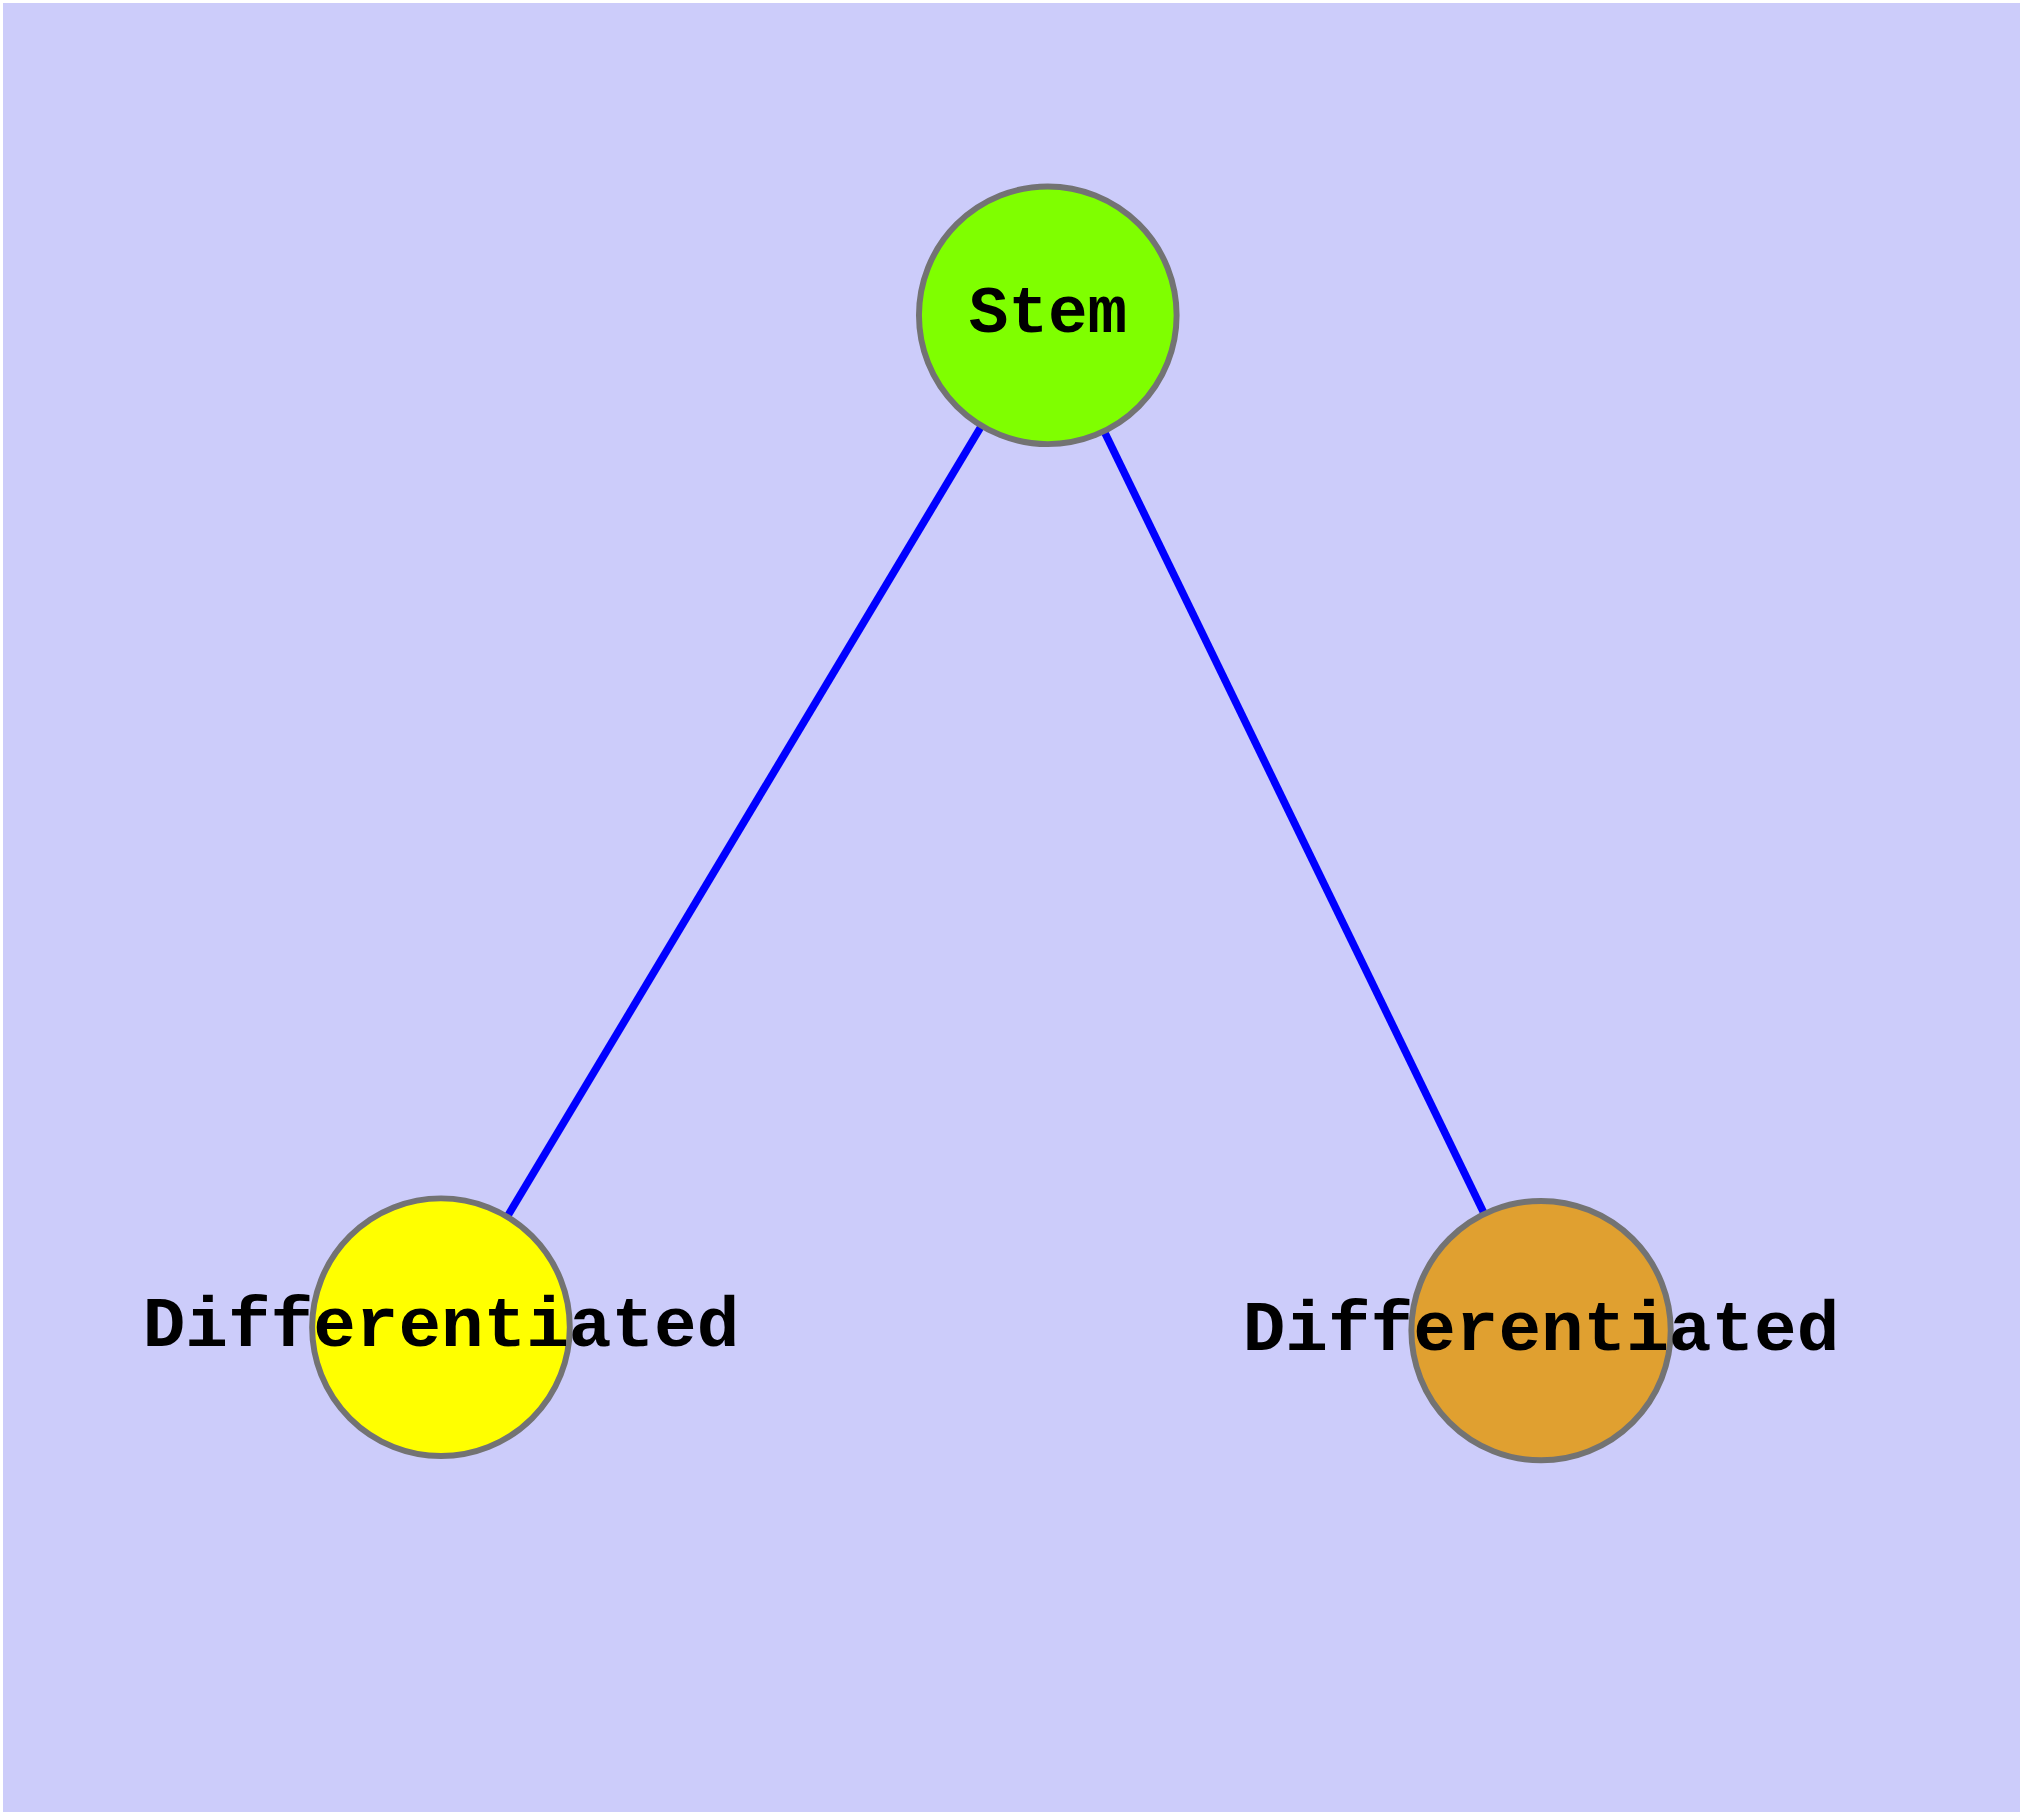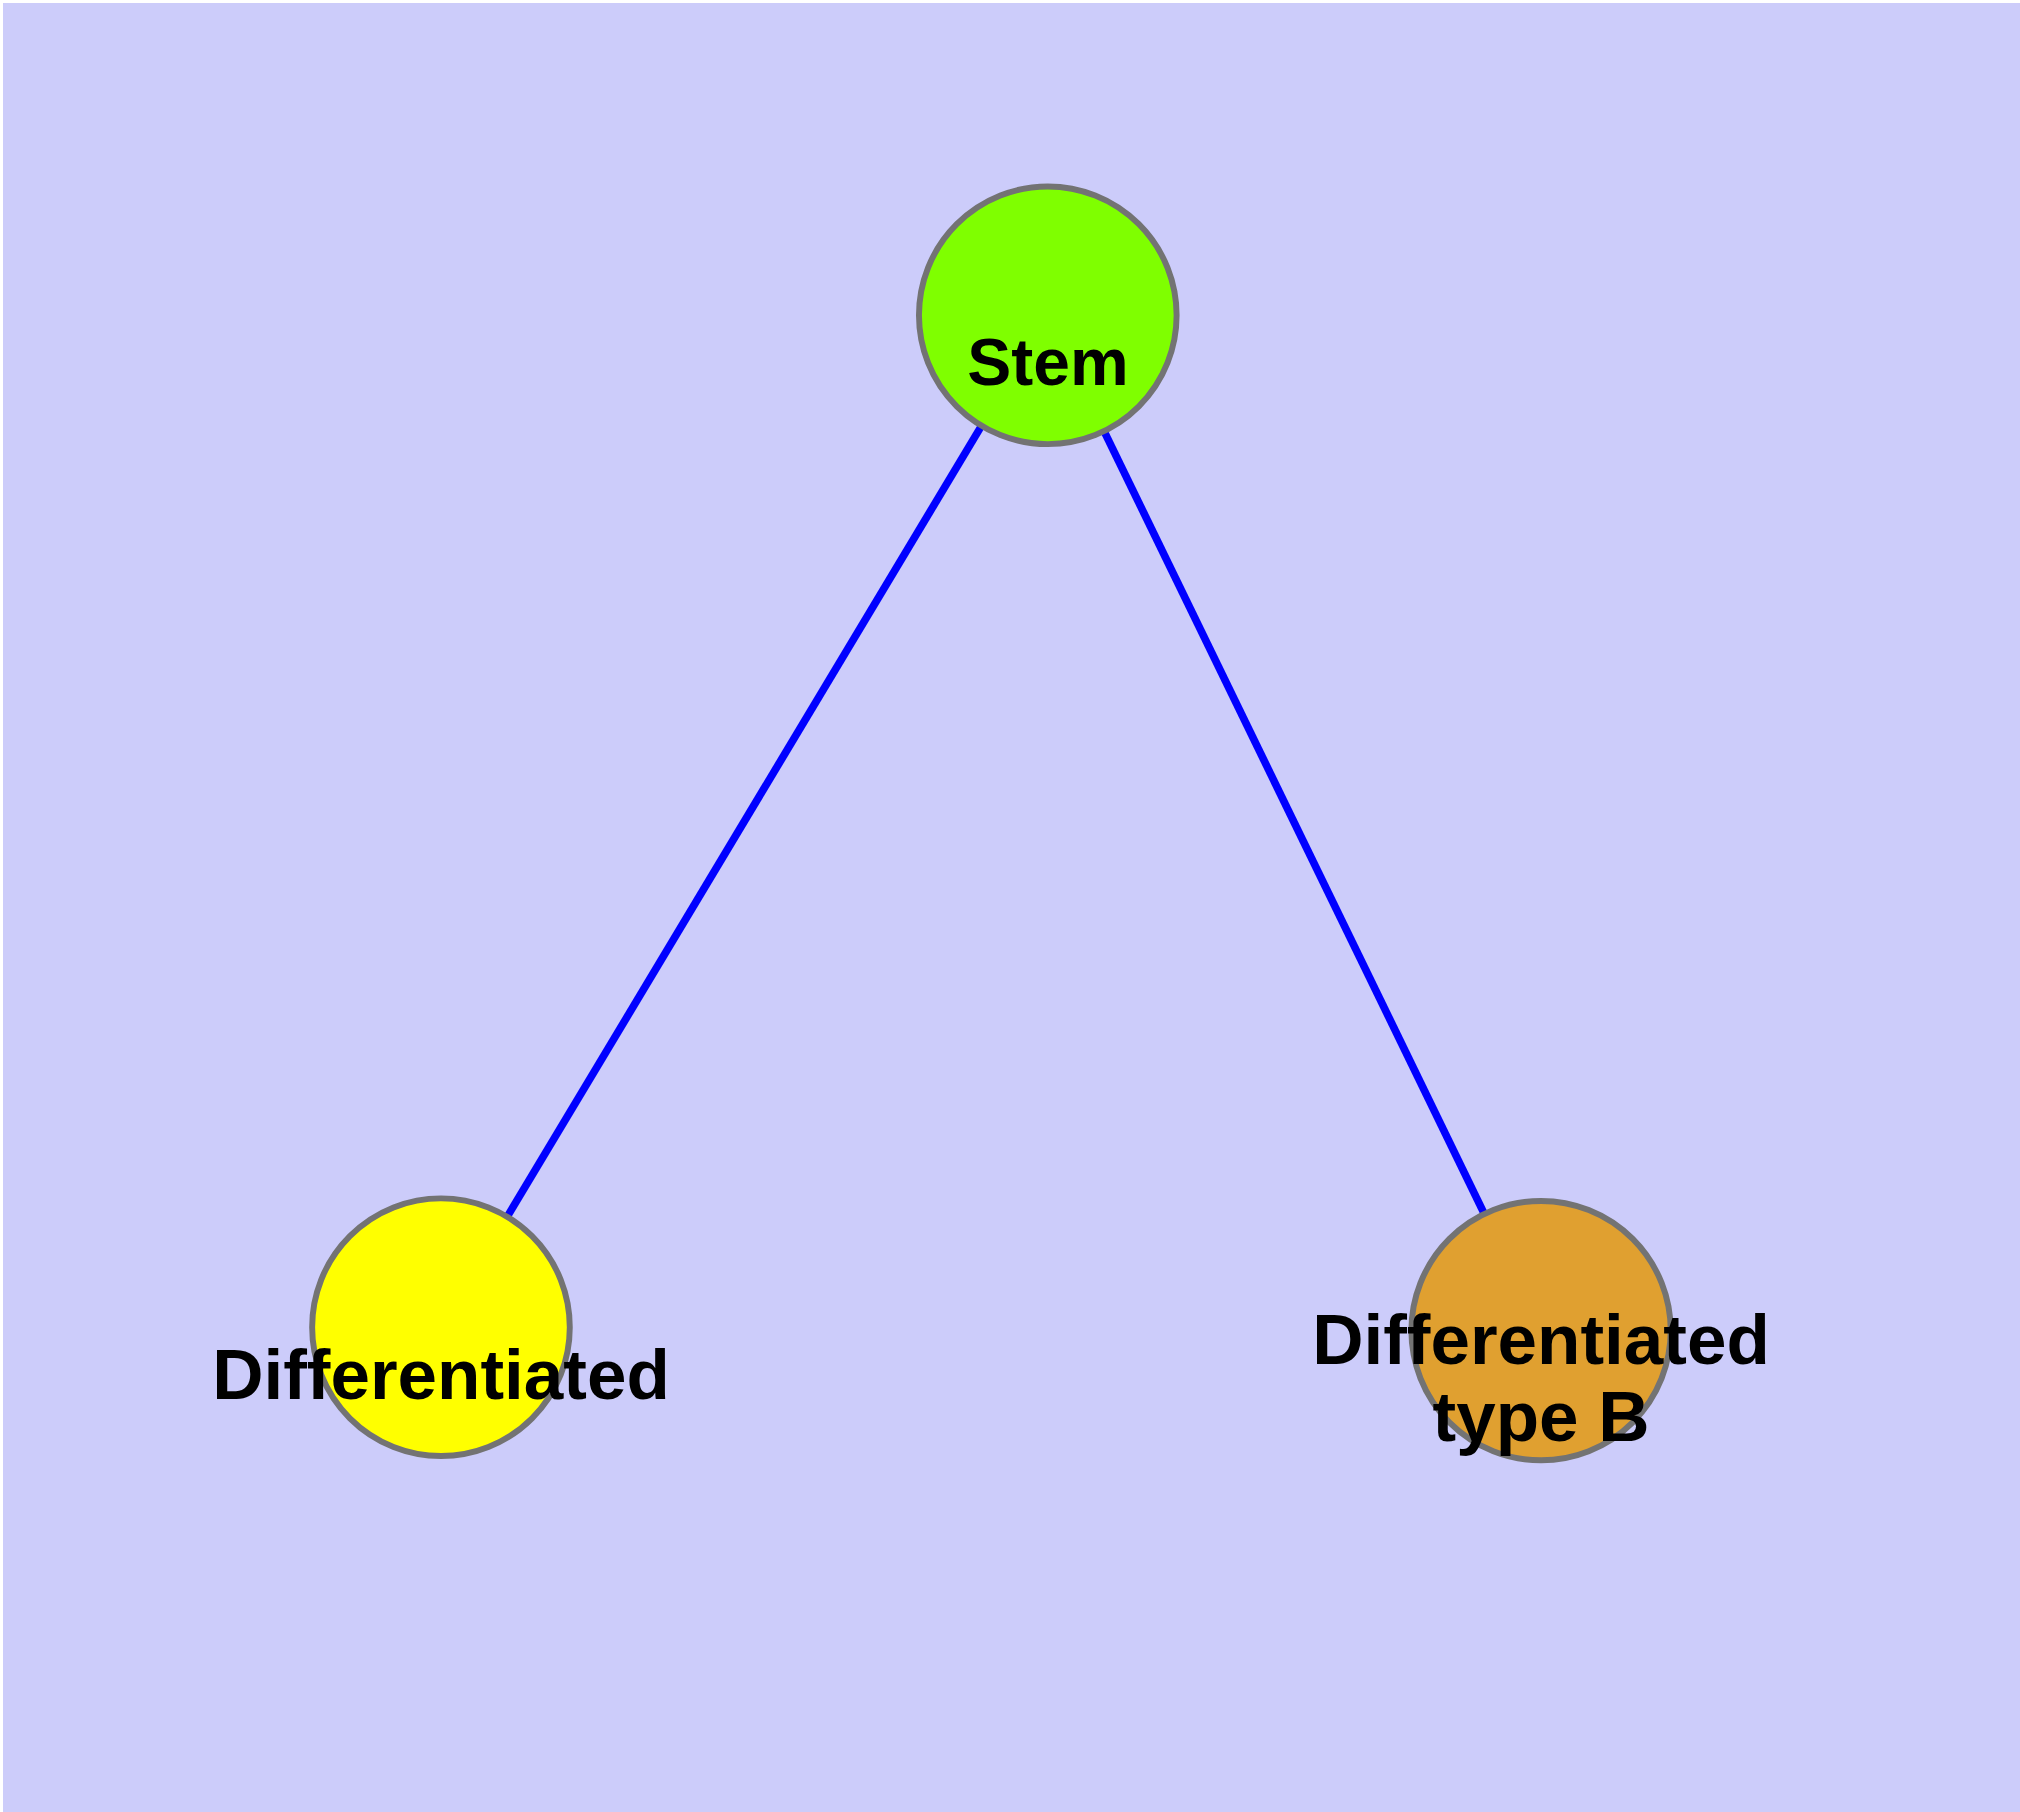--- a/index.html
+++ b/index.html
@@ -46,14 +46,13 @@
   .node-label {
     position: absolute;
     color: #000000;
-    font-family: Liberation Sans, sans-serif;
+    font-family: Liberation Mono, monospace;
     font-weight: bold;
-    text-align: center;
+    text-align: right;
     white-space: nowrap;
     line-height: 1.08;
     pointer-events: none;
     transform: translate(-50%, -50%);
-    margin-top: 48px;
   }
   .node-label.stem {
     font-size: 66px;

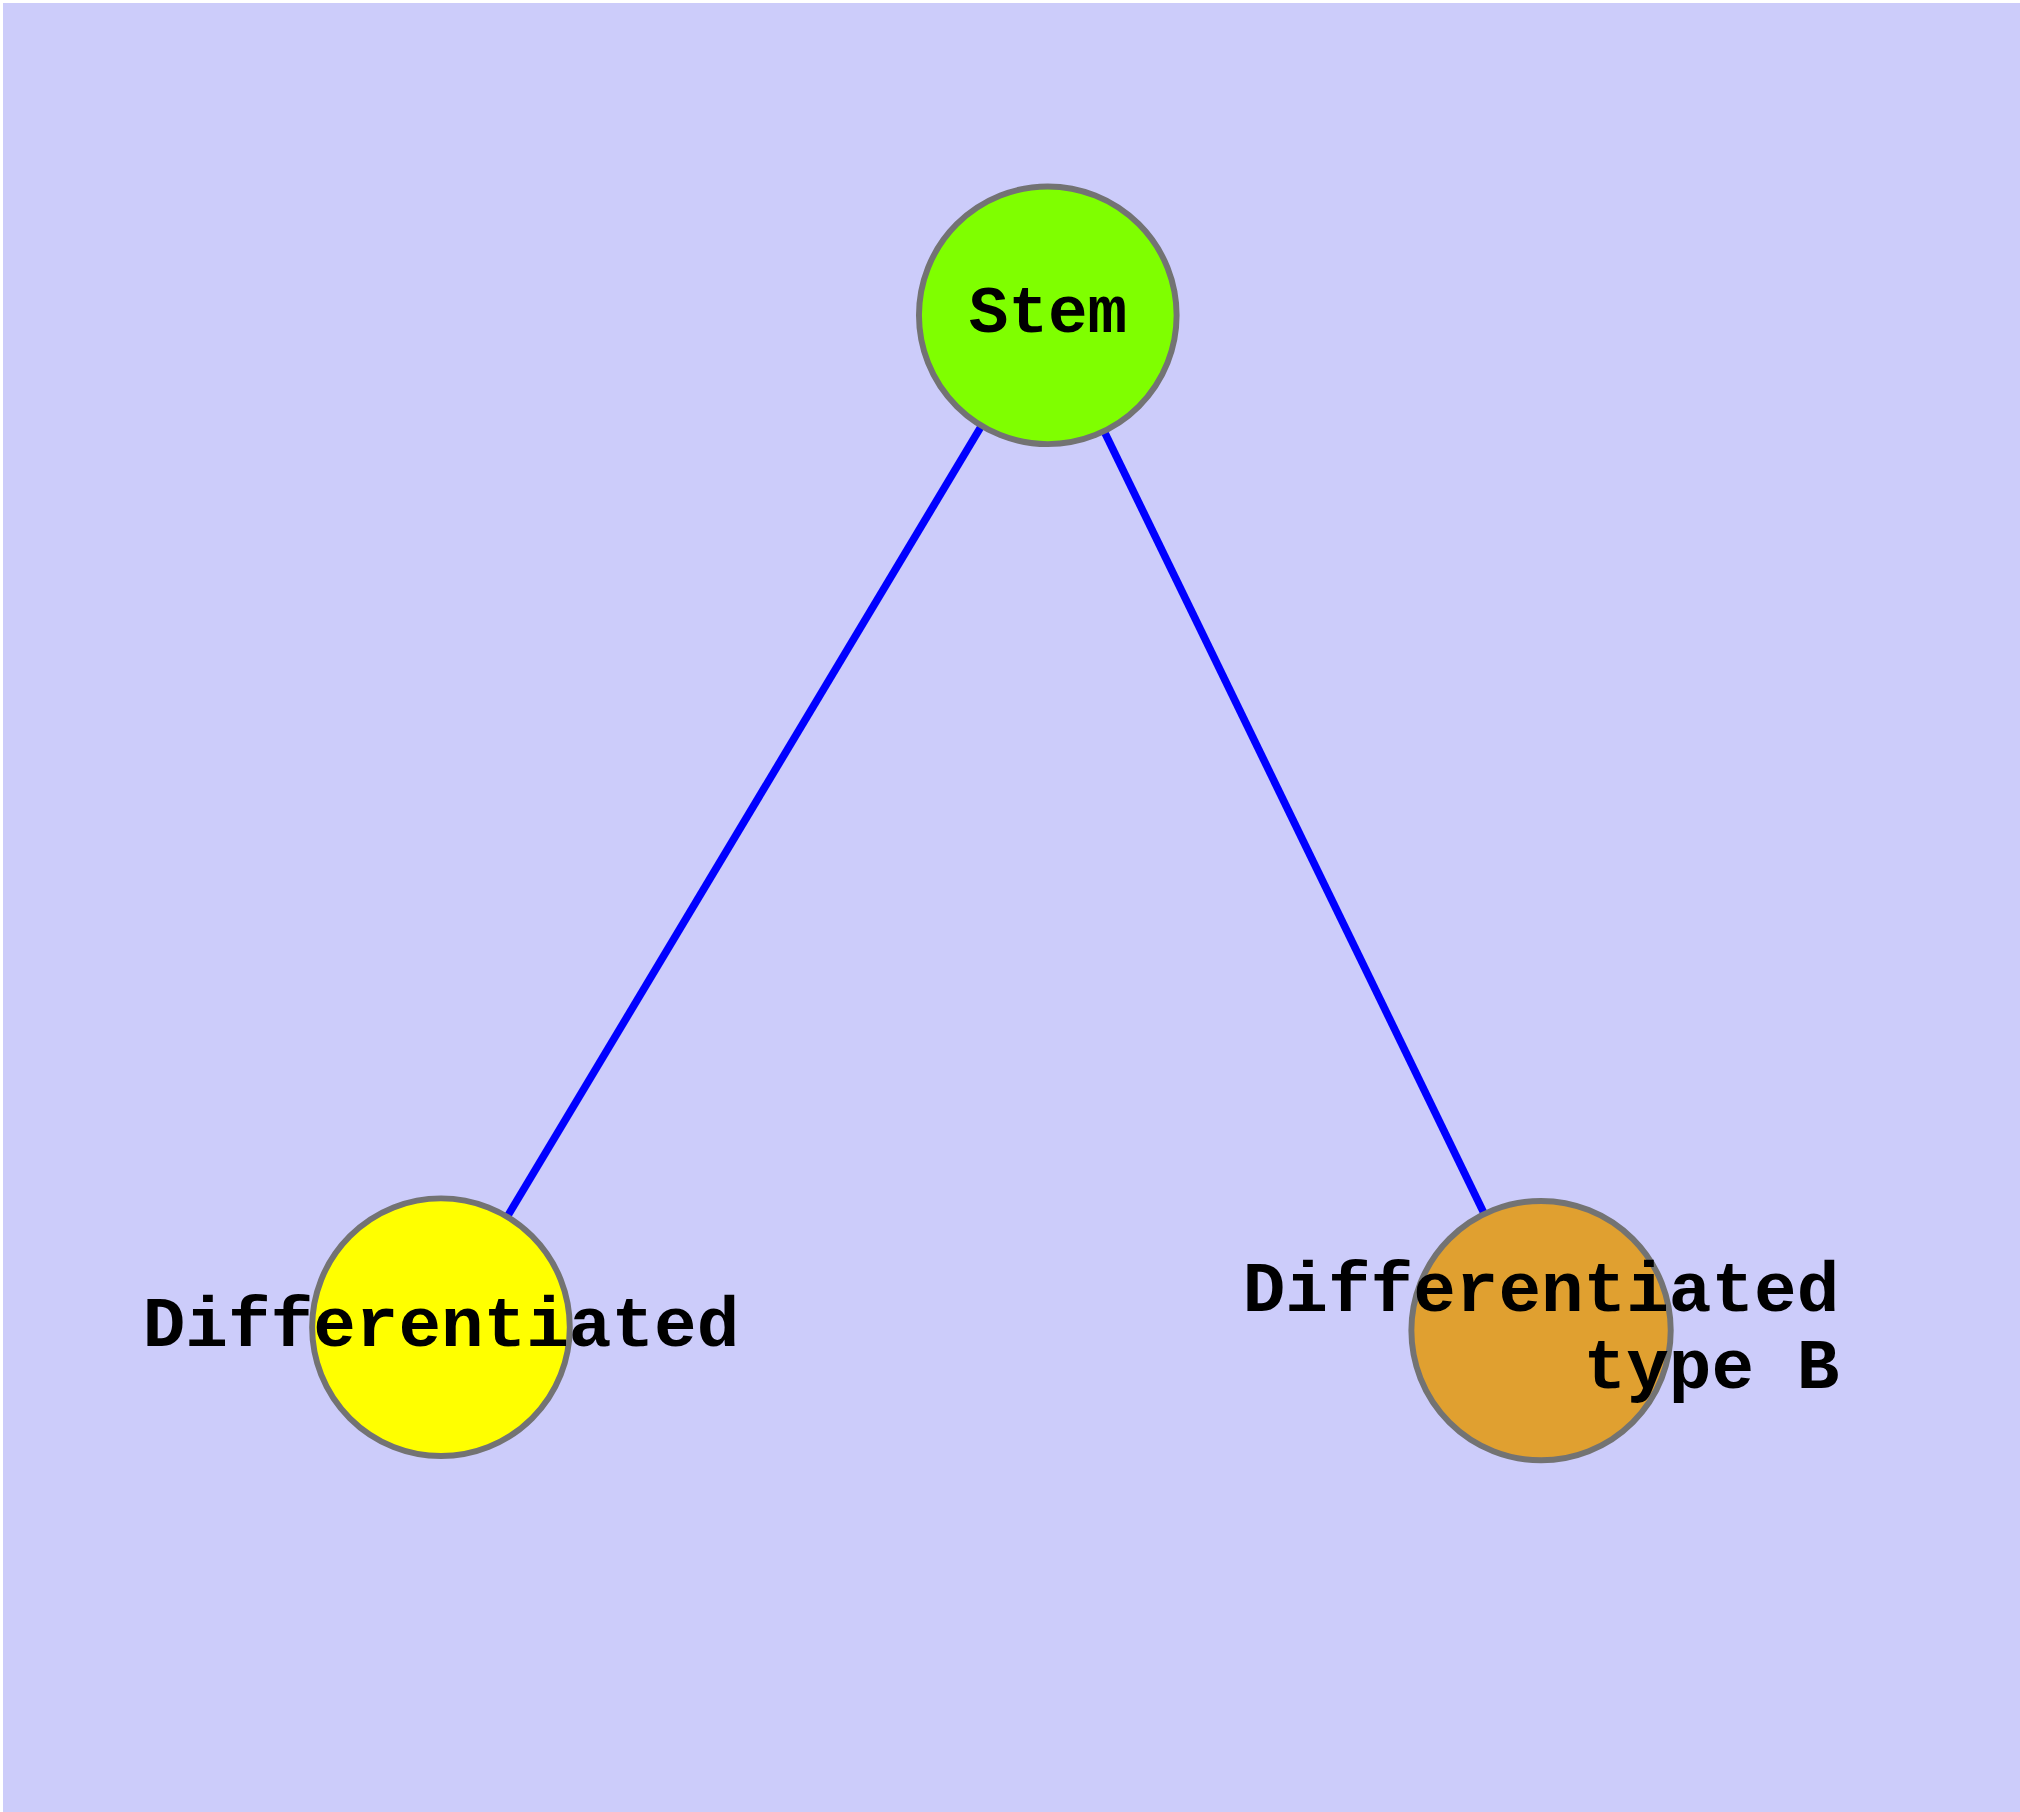--- a/index.html
+++ b/index.html
@@ -92,7 +92,6 @@
       </div>
       <div class="node-label diff" style="left: 1541px; top: 1331px; font-size: 71px; color: rgb(0, 0, 0);">
         <span class="label-line">Differentiated</span>
-        <span class="label-line">type B</span>
       </div>
     </div>
 

